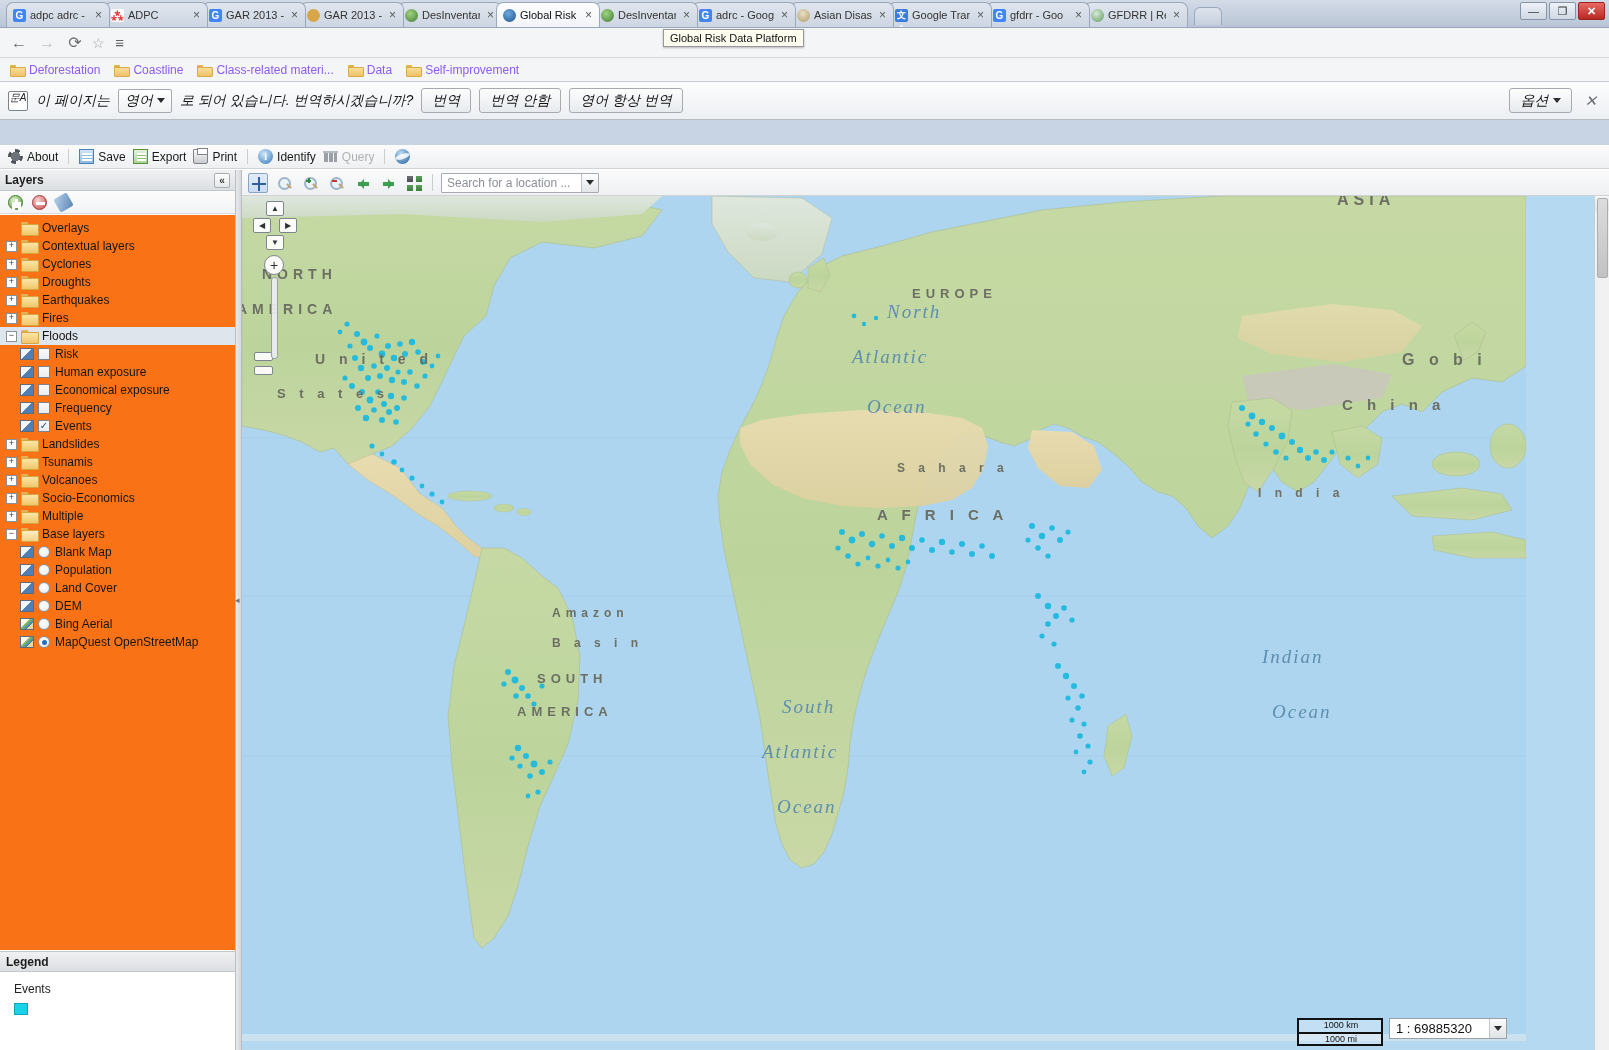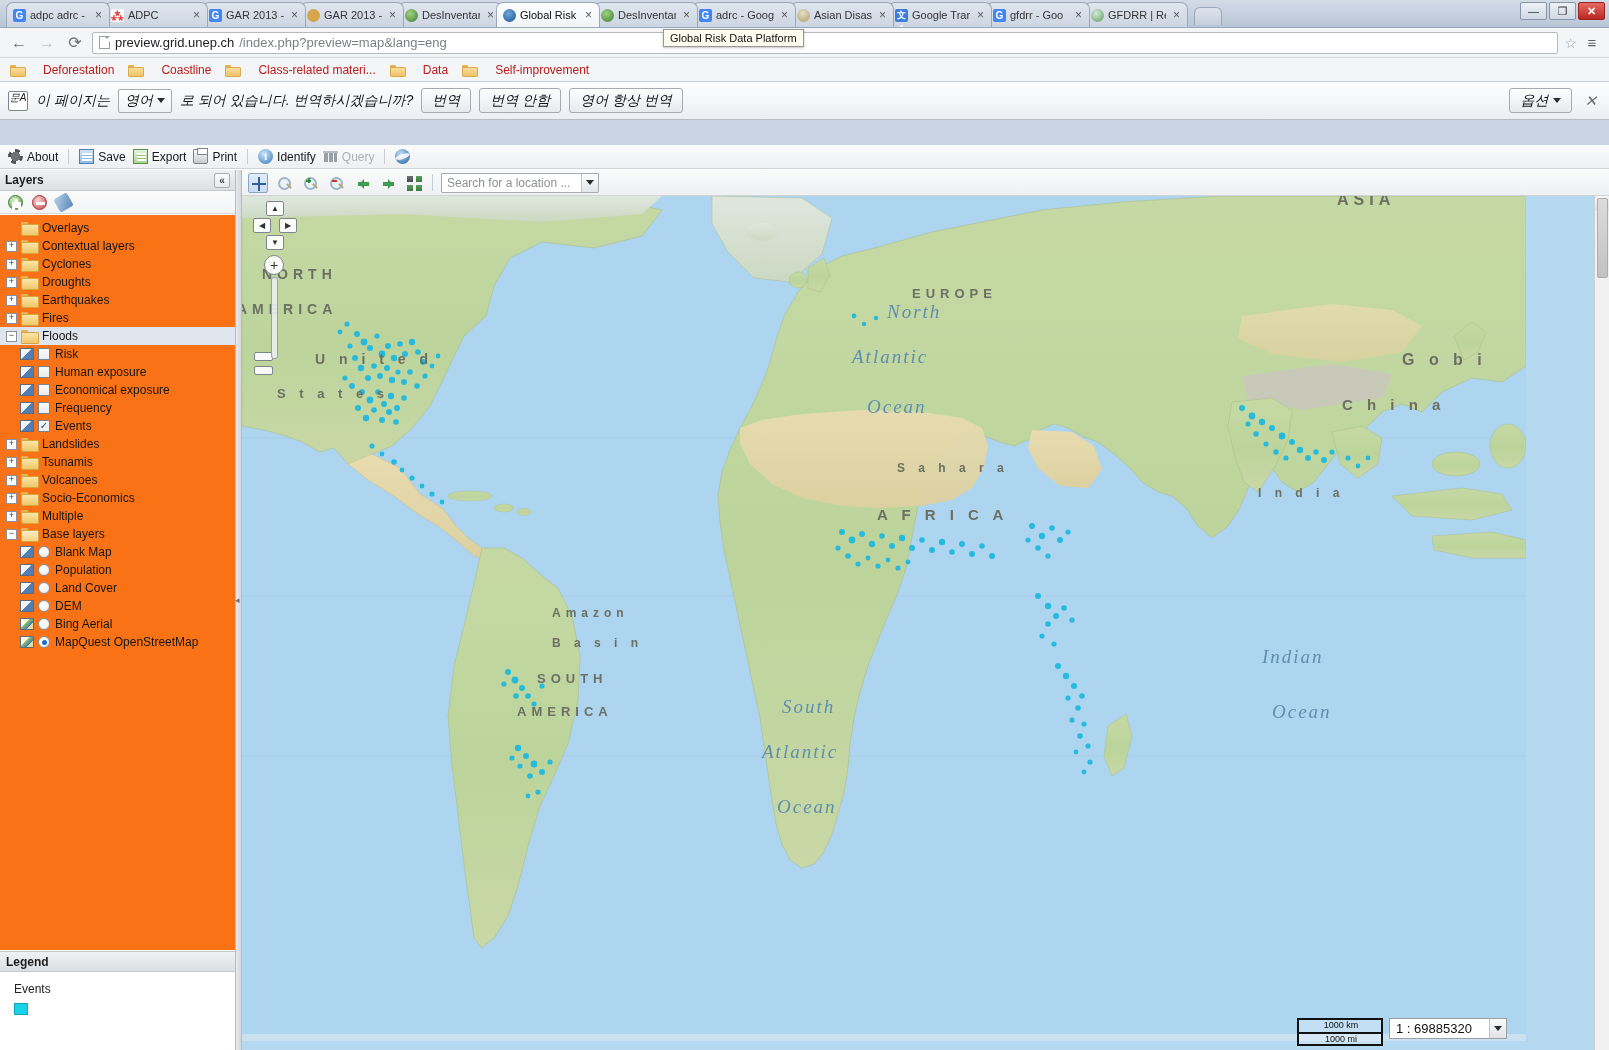--- a/index.html
+++ b/index.html
@@ -419,11 +419,6 @@
     <div class="navicon">←</div>
     <div class="navicon dim">→</div>
     <div class="navicon">⟳</div>
-    <div class="omnibox">
-      <span class="page-glyph"></span>
-      <span class="url-strong">preview.grid.unep.ch</span>
-      <span class="url-dim">/index.php?preview=map&amp;lang=eng</span>
-    </div>
     <div class="star">☆</div>
     <div class="menu-btn">≡</div>
   </div>

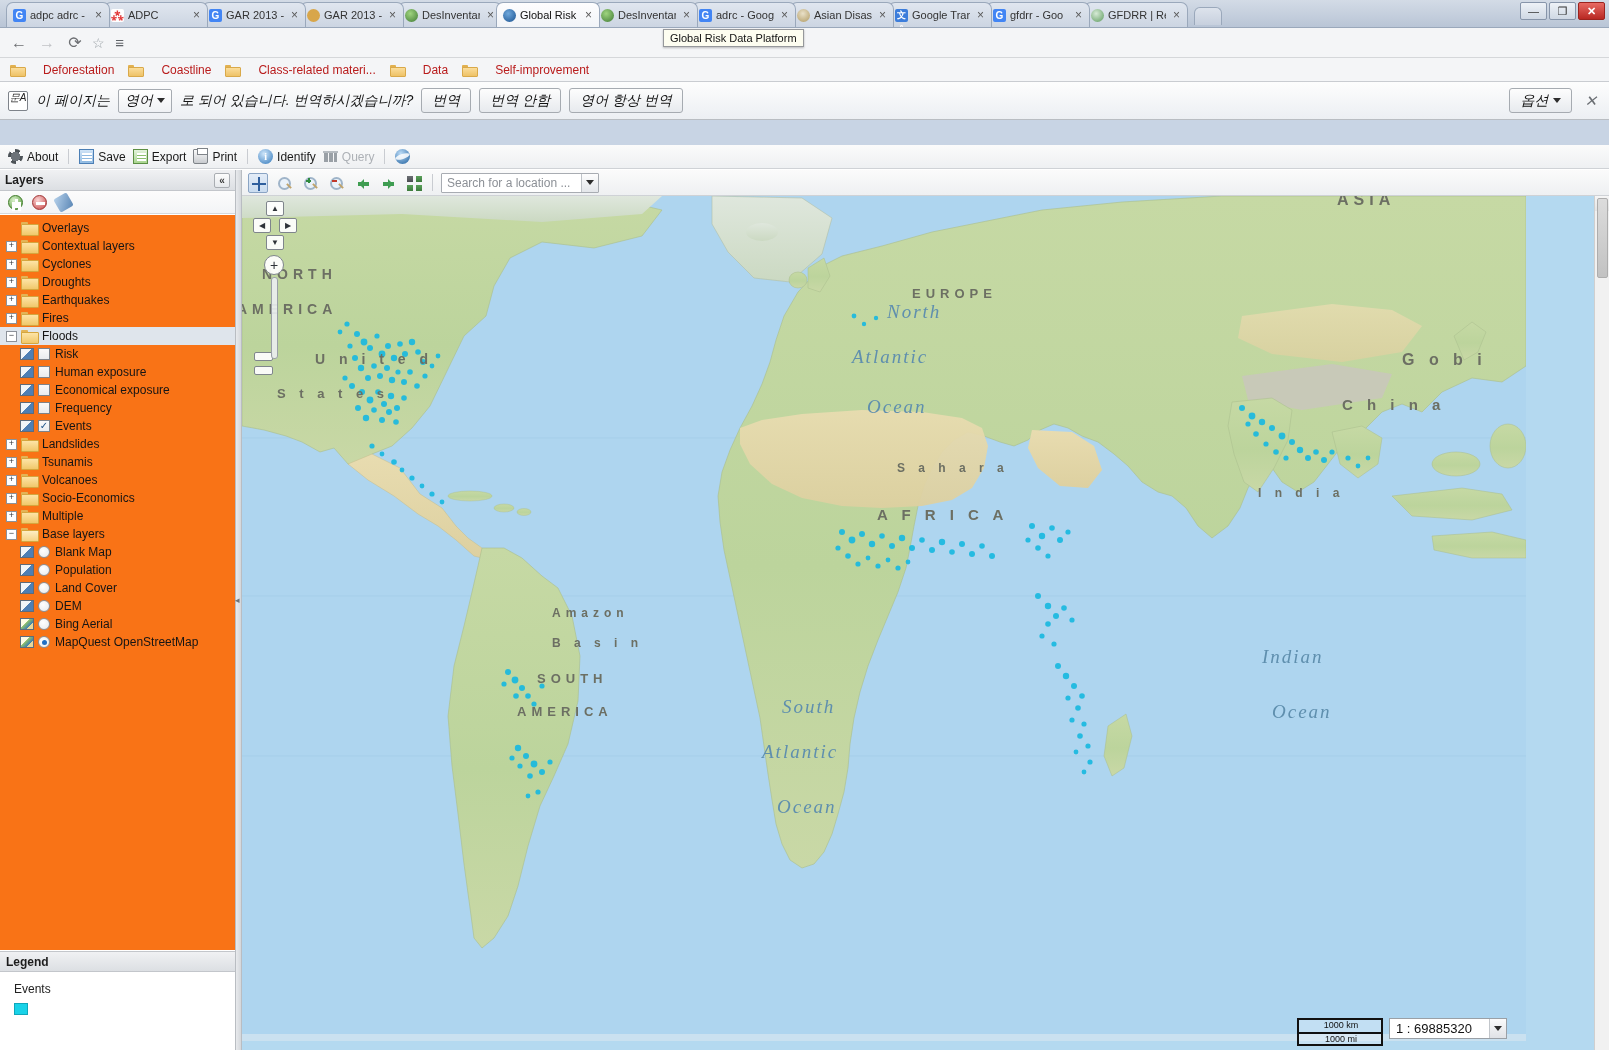--- a/index.html
+++ b/index.html
@@ -95,7 +95,7 @@
 
   .bookmarks { height:24px; background:#f4f5f7; display:flex; align-items:center;
                gap:14px; padding:0 10px; border-bottom:1px solid #c9ccd1; }
-  .bm { display:flex; align-items:center; gap:19px; font-size:12px; color:#b91c1c; }
+  .bm { display:flex; align-items:center; gap:5px; font-size:12px; color:#8b5cf6; }
   .folder-ico { width:14px; height:11px; position:relative; flex:0 0 14px; }
   .folder-ico:before { content:""; position:absolute; left:0; top:1px; width:6px; height:3px;
                        background:#e2b150; border-radius:1px 1px 0 0; }

